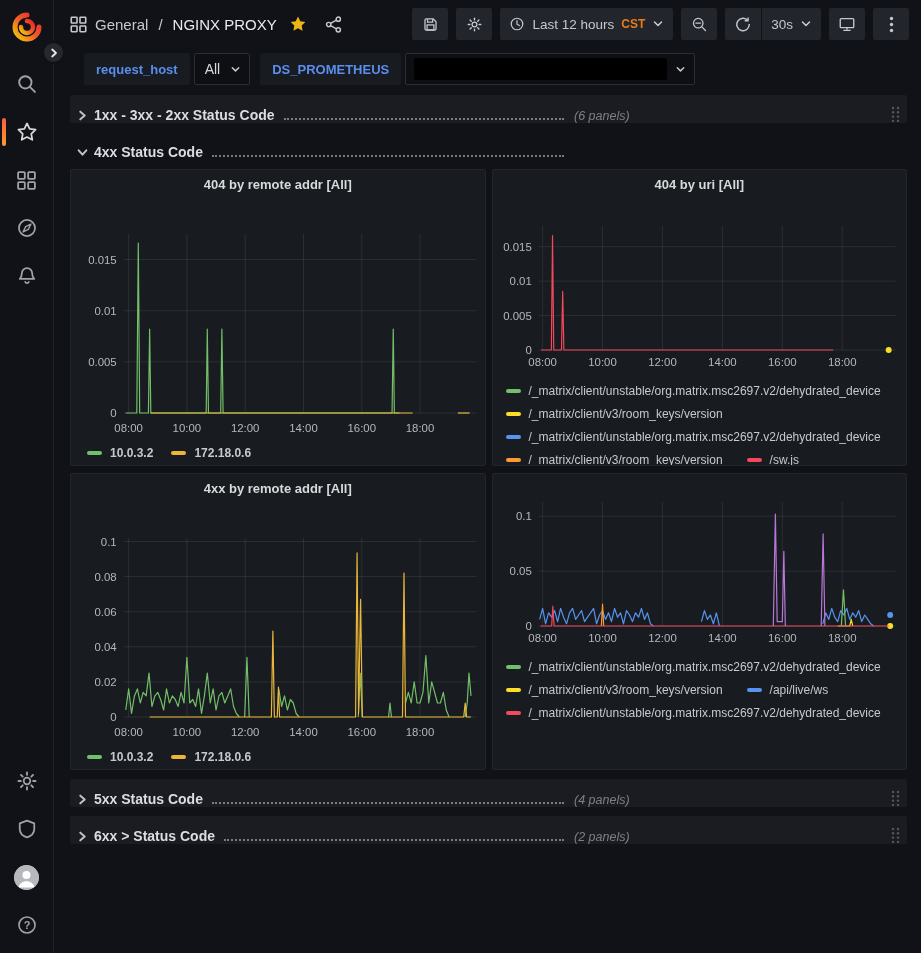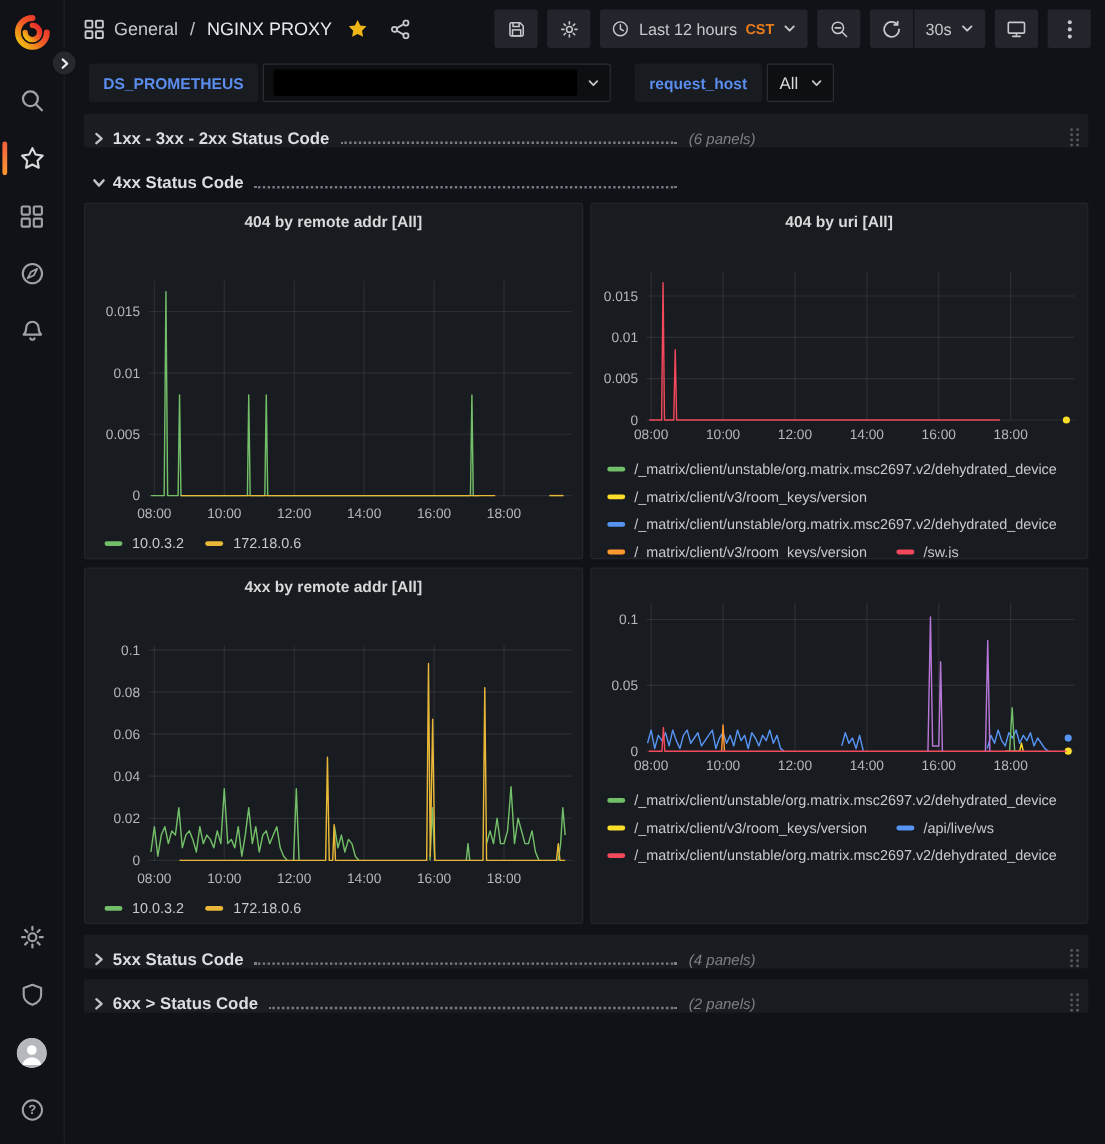--- a/index.html
+++ b/index.html
@@ -346,21 +346,21 @@
   </header>
 
   <div class="submenu">
+    <div class="var" style="margin-left:10px;">
+      <span class="var-label">request_host</span>
+      <span class="var-select">
+        <span class="var-value">All</span>
+        <span class="chev" style="display:flex;">
+          <svg width="11" height="11" viewBox="0 0 12 12">
+              <polyline points="2.5,4 6,7.5 9.5,4" fill="none" stroke="currentColor" stroke-width="1.6" stroke-linecap="round" stroke-linejoin="round"></polyline>
+            </svg>
+        </span>
+      </span>
+    </div>
     <div class="var">
       <span class="var-label">DS_PROMETHEUS</span>
       <span class="var-select" style="width:290px;justify-content:space-between;">
         <span class="redacted"></span>
-        <span class="chev" style="display:flex;">
-          <svg width="11" height="11" viewBox="0 0 12 12">
-              <polyline points="2.5,4 6,7.5 9.5,4" fill="none" stroke="currentColor" stroke-width="1.6" stroke-linecap="round" stroke-linejoin="round"></polyline>
-            </svg>
-        </span>
-      </span>
-    </div>
-    <div class="var" style="margin-left:10px;">
-      <span class="var-label">request_host</span>
-      <span class="var-select">
-        <span class="var-value">All</span>
         <span class="chev" style="display:flex;">
           <svg width="11" height="11" viewBox="0 0 12 12">
               <polyline points="2.5,4 6,7.5 9.5,4" fill="none" stroke="currentColor" stroke-width="1.6" stroke-linecap="round" stroke-linejoin="round"></polyline>

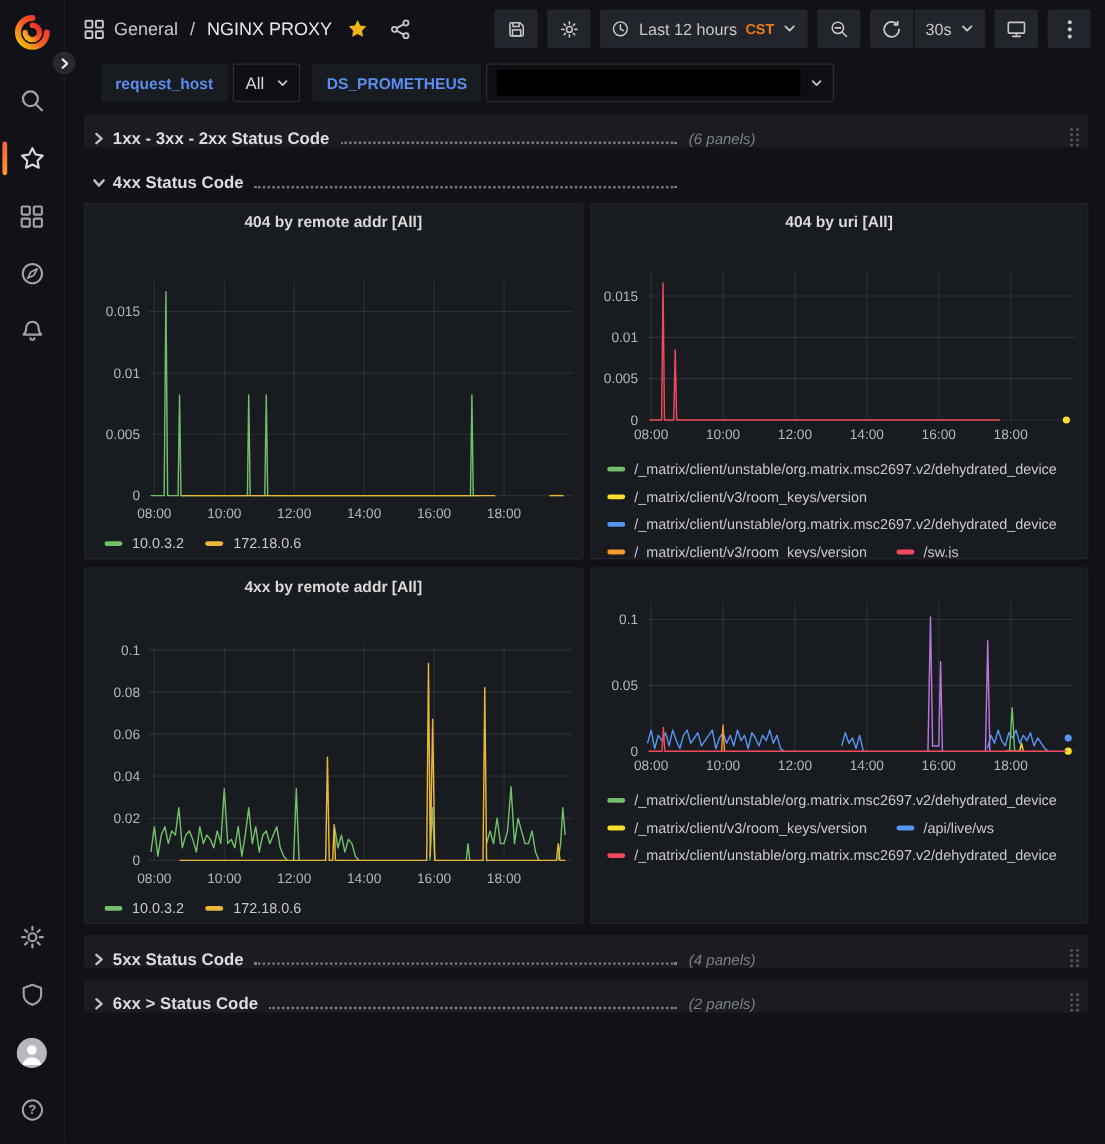--- a/index.html
+++ b/index.html
@@ -108,7 +108,7 @@
   .panel-body { position:relative; flex:1; min-height:0; }
   .chart { width:100%; }
 
-  .legend-inline { display:flex; gap:18px; margin:4px 0 0 16px; white-space:nowrap; overflow:hidden; }
+  .legend-inline { display:flex; gap:18px; margin:4px 0 0 16px; white-space:nowrap; overflow:hidden;font-weight:bold; }
   .legend-rows { margin:5px 0 0 13px; }
   .lrow { height:23px; display:flex; gap:24px; align-items:center; white-space:nowrap; overflow:hidden; }
   .litem { display:flex; align-items:center; gap:8px; font-size:12px; color:#c8c9cd; cursor:pointer; flex:none; }

